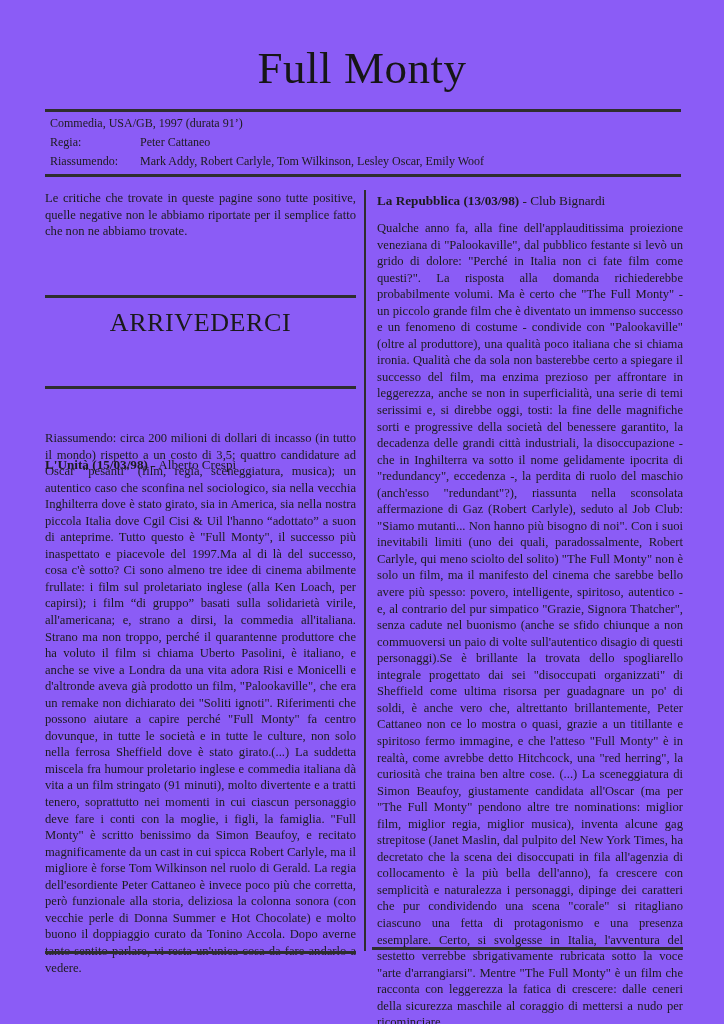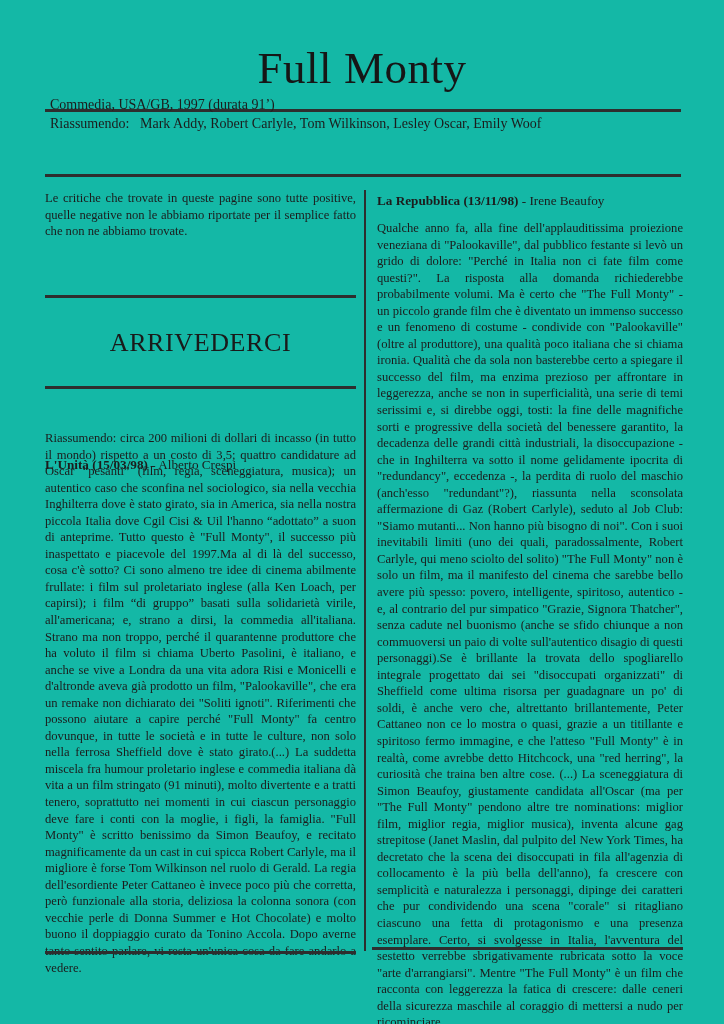--- a/index.html
+++ b/index.html
@@ -7,7 +7,7 @@
     position: relative;
     width: 724px;
     height: 1024px;
-    background: #14b8a6;
+    background: #8b5cf6;
     font-family: "Liberation Serif", "DejaVu Serif", serif;
     color: #1c1c1c;
     overflow: hidden;

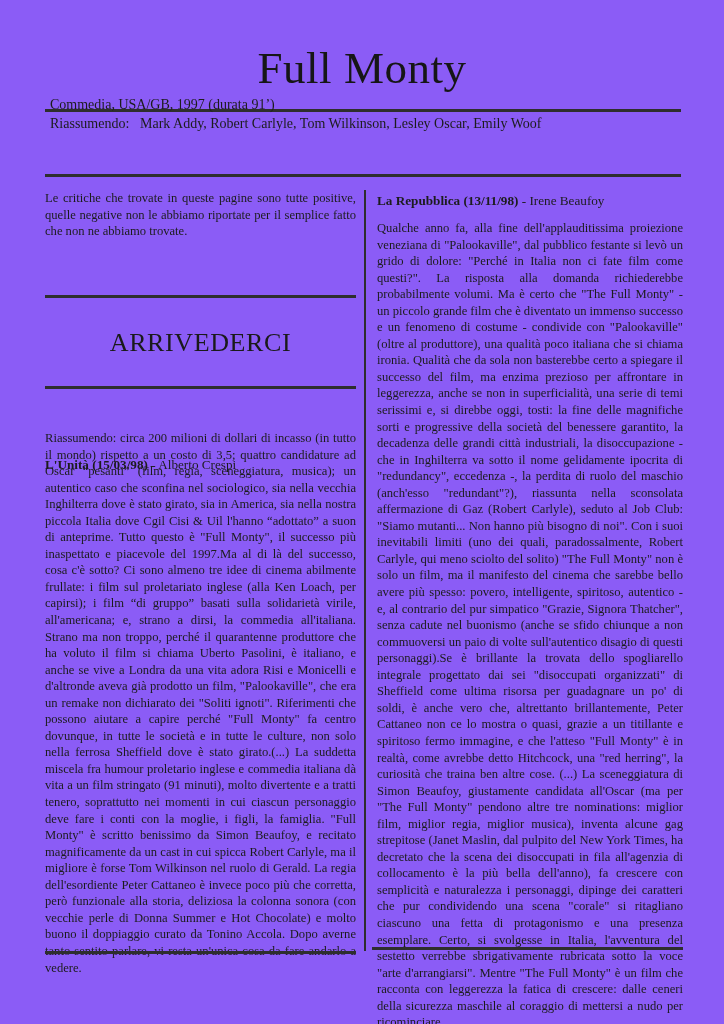--- a/index.html
+++ b/index.html
@@ -30,8 +30,8 @@
   .v-divider { position: absolute; top: 190px; left: 364px; width: 2px; height: 761px; background: #2e2e2e; }
 
   .meta-block {
-    position: absolute; top: 96px; left: 50px; width: 620px;
-    font-size: 14px; line-height: 18.8px;
+    position: absolute; top: 114px; left: 50px; width: 620px;
+    font-size: 12px; line-height: 18.8px;
   }
   .meta-label { display: inline-block; width: 90px; }
 

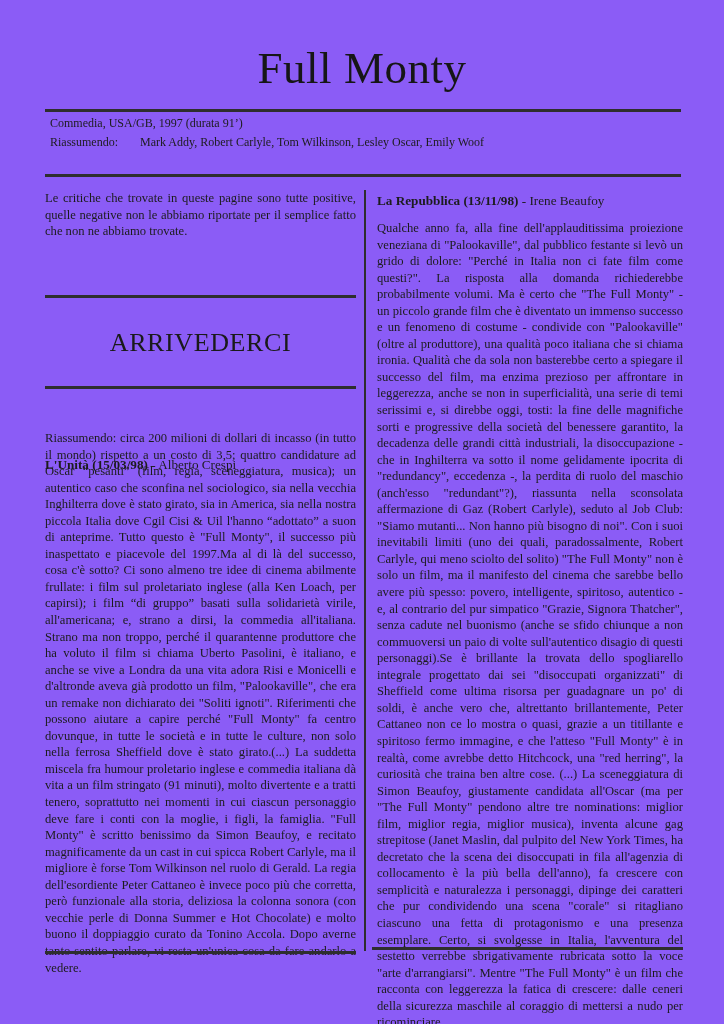--- a/index.html
+++ b/index.html
@@ -74,6 +74,9 @@
       <span>Commedia, USA/GB, 1997 (durata 91’)</span>
     </div>
     <div>
+      <span class="meta-label">Regia:</span><span>Peter Cattaneo</span>
+    </div>
+    <div>
       <span class="meta-label">Riassumendo:</span><span>Mark Addy, Robert Carlyle, Tom Wilkinson, Lesley Oscar, Emily Woof</span>
     </div>
   </div>

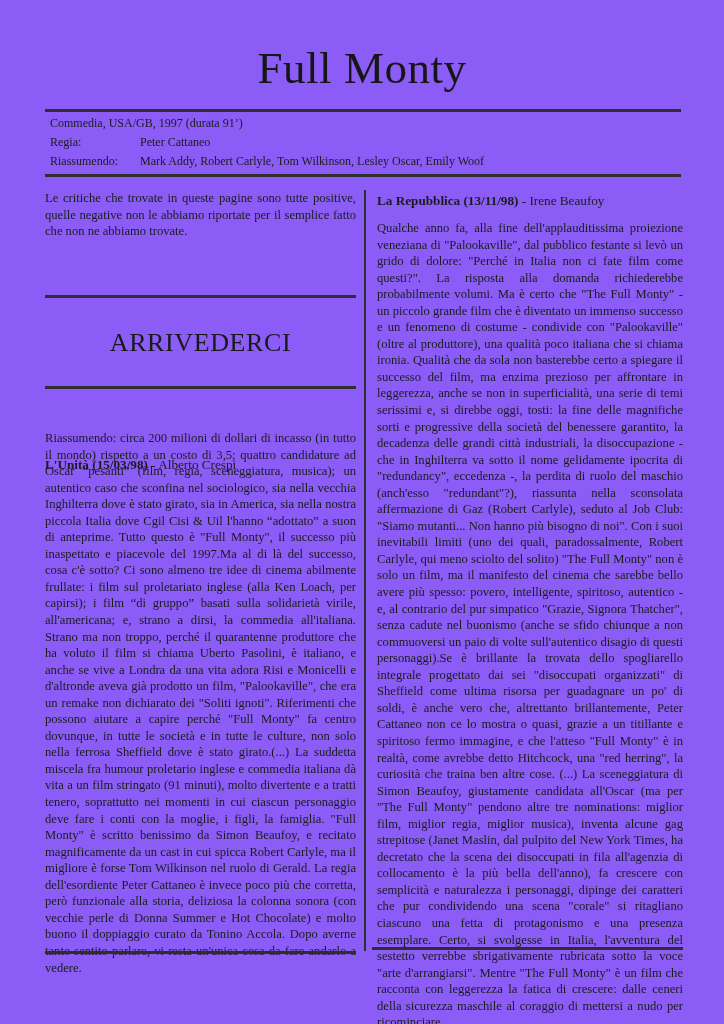--- a/index.html
+++ b/index.html
@@ -104,7 +104,7 @@
   <p class="review-body review-body-left">Riassumendo: circa 200 milioni di dollari di incasso (in tutto il mondo) rispetto a un costo di 3,5; quattro candidature ad Oscar “pesanti” (film, regia, sceneggiatura, musica); un autentico caso che sconfina nel sociologico, sia nella vecchia Inghilterra dove è stato girato, sia in America, sia nella nostra piccola Italia dove Cgil Cisi &amp; Uil l'hanno “adottato” a suon di anteprime. Tutto questo è "Full Monty", il successo più inaspettato e piacevole del 1997.Ma al di là del successo, cosa c'è sotto? Ci sono almeno tre idee di cinema abilmente frullate: i film sul proletariato inglese (alla Ken Loach, per capirsi); i film “di gruppo” basati sulla solidarietà virile, all'americana; e, strano a dirsi, la commedia all'italiana. Strano ma non troppo, perché il quarantenne produttore che ha voluto il film si chiama Uberto Pasolini, è italiano, e anche se vive a Londra da una vita adora Risi e Monicelli e d'altronde aveva già prodotto un film, "Palookaville", che era un remake non dichiarato dei "Soliti ignoti". Riferimenti che possono aiutare a capire perché "Full Monty" fa centro dovunque, in tutte le società e in tutte le culture, non solo nella ferrosa Sheffield dove è stato girato.(...) La suddetta miscela fra humour proletario inglese e commedia italiana dà vita a un film stringato (91 minuti), molto divertente e a tratti tenero, soprattutto nei momenti in cui ciascun personaggio deve fare i conti con la moglie, i figli, la famiglia. "Full Monty" è scritto benissimo da Simon Beaufoy, e recitato magnificamente da un cast in cui spicca Robert Carlyle, ma il migliore è forse Tom Wilkinson nel ruolo di Gerald. La regia dell'esordiente Peter Cattaneo è invece poco più che corretta, però funzionale alla storia, deliziosa la colonna sonora (con vecchie perle di Donna Summer e Hot Chocolate) e molto buono il doppiaggio curato da Tonino Accola. Dopo averne tanto sentito parlare, vi resta un'unica cosa da fare andarlo a vedere.</p>
 
   <p class="review-header review-header-right">
-    <b>La Repubblica (13/11/98)</b><span> - Irene Beaufoy</span>
+    <b>La Repubblica (13/03/98)</b><span> - Irene Beaufoy</span>
   </p>
 
   <p class="review-body review-body-right">Qualche anno fa, alla fine dell'applauditissima proiezione veneziana di "Palookaville", dal pubblico festante si levò un grido di dolore: "Perché in Italia non ci fate film come questi?". La risposta alla domanda richiederebbe probabilmente volumi. Ma è certo che "The Full Monty" - un piccolo grande film che è diventato un immenso successo e un fenomeno di costume - condivide con "Palookaville" (oltre al produttore), una qualità poco italiana che si chiama ironia. Qualità che da sola non basterebbe certo a spiegare il successo del film, ma enzima prezioso per affrontare in leggerezza, anche se non in superficialità, una serie di temi serissimi e, si direbbe oggi, tosti: la fine delle magnifiche sorti e progressive della società del benessere garantito, la decadenza delle grandi città industriali, la disoccupazione - che in Inghilterra va sotto il nome gelidamente ipocrita di "redundancy", eccedenza -, la perdita di ruolo del maschio (anch'esso "redundant"?), riassunta nella sconsolata affermazione di Gaz (Robert Carlyle), seduto al Job Club: "Siamo mutanti... Non hanno più bisogno di noi". Con i suoi inevitabili limiti (uno dei quali, paradossalmente, Robert Carlyle, qui meno sciolto del solito) "The Full Monty" non è solo un film, ma il manifesto del cinema che sarebbe bello avere più spesso: povero, intelligente, spiritoso, autentico - e, al contrario del pur simpatico "Grazie, Signora Thatcher", senza cadute nel buonismo (anche se sfido chiunque a non commuoversi un paio di volte sull'autentico disagio di questi personaggi).Se è brillante la trovata dello spogliarello integrale progettato dai sei "disoccupati organizzati" di Sheffield come ultima risorsa per guadagnare un po' di soldi, è anche vero che, altrettanto brillantemente, Peter Cattaneo non ce lo mostra o quasi, grazie a un titillante e spiritoso fermo immagine, e che l'atteso "Full Monty" è in realtà, come avrebbe detto Hitchcock, una "red herring", la curiosità che traina ben altre cose. (...) La sceneggiatura di Simon Beaufoy, giustamente candidata all'Oscar (ma per "The Full Monty" pendono altre tre nominations: miglior film, miglior regia, miglior musica), inventa alcune gag strepitose (Janet Maslin, dal pulpito del New York Times, ha decretato che la scena dei disoccupati in fila all'agenzia di collocamento è la più bella dell'anno), fa crescere con semplicità e naturalezza i personaggi, dipinge dei caratteri che pur condividendo una scena "corale" si ritagliano ciascuno una fetta di protagonismo e una presenza esemplare. Certo, si svolgesse in Italia, l'avventura del sestetto verrebbe sbrigativamente rubricata sotto la voce "arte d'arrangiarsi". Mentre "The Full Monty" è un film che racconta con leggerezza la fatica di crescere: dalle ceneri della sicurezza maschile al coraggio di mettersi a nudo per ricominciare.</p>

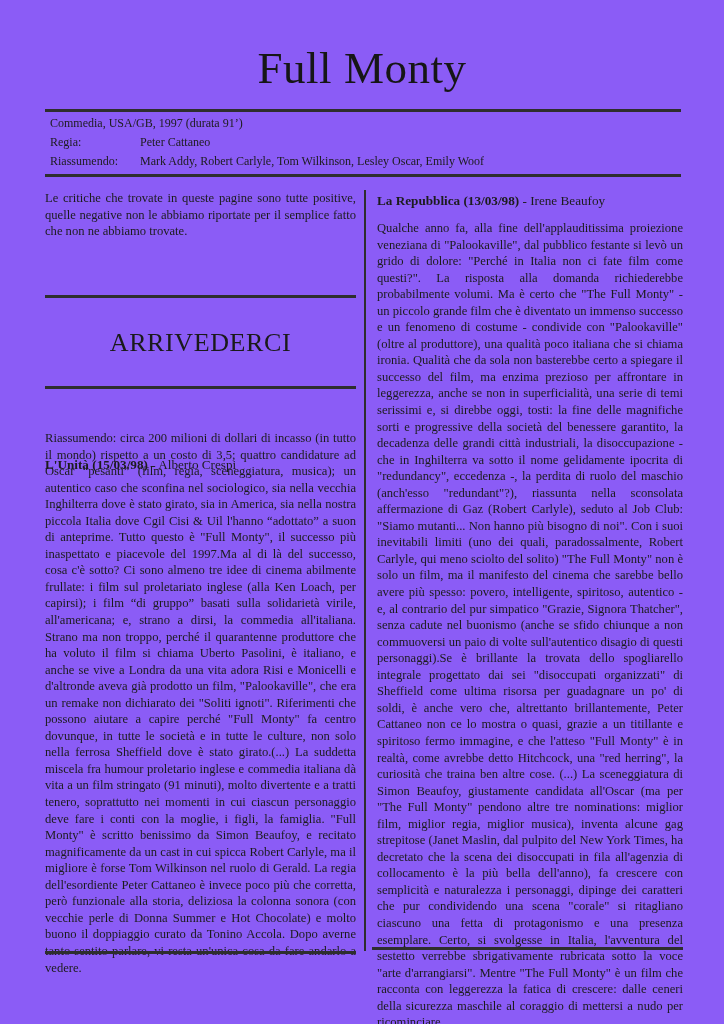--- a/index.html
+++ b/index.html
@@ -104,7 +104,7 @@
   <p class="review-body review-body-left">Riassumendo: circa 200 milioni di dollari di incasso (in tutto il mondo) rispetto a un costo di 3,5; quattro candidature ad Oscar “pesanti” (film, regia, sceneggiatura, musica); un autentico caso che sconfina nel sociologico, sia nella vecchia Inghilterra dove è stato girato, sia in America, sia nella nostra piccola Italia dove Cgil Cisi &amp; Uil l'hanno “adottato” a suon di anteprime. Tutto questo è "Full Monty", il successo più inaspettato e piacevole del 1997.Ma al di là del successo, cosa c'è sotto? Ci sono almeno tre idee di cinema abilmente frullate: i film sul proletariato inglese (alla Ken Loach, per capirsi); i film “di gruppo” basati sulla solidarietà virile, all'americana; e, strano a dirsi, la commedia all'italiana. Strano ma non troppo, perché il quarantenne produttore che ha voluto il film si chiama Uberto Pasolini, è italiano, e anche se vive a Londra da una vita adora Risi e Monicelli e d'altronde aveva già prodotto un film, "Palookaville", che era un remake non dichiarato dei "Soliti ignoti". Riferimenti che possono aiutare a capire perché "Full Monty" fa centro dovunque, in tutte le società e in tutte le culture, non solo nella ferrosa Sheffield dove è stato girato.(...) La suddetta miscela fra humour proletario inglese e commedia italiana dà vita a un film stringato (91 minuti), molto divertente e a tratti tenero, soprattutto nei momenti in cui ciascun personaggio deve fare i conti con la moglie, i figli, la famiglia. "Full Monty" è scritto benissimo da Simon Beaufoy, e recitato magnificamente da un cast in cui spicca Robert Carlyle, ma il migliore è forse Tom Wilkinson nel ruolo di Gerald. La regia dell'esordiente Peter Cattaneo è invece poco più che corretta, però funzionale alla storia, deliziosa la colonna sonora (con vecchie perle di Donna Summer e Hot Chocolate) e molto buono il doppiaggio curato da Tonino Accola. Dopo averne tanto sentito parlare, vi resta un'unica cosa da fare andarlo a vedere.</p>
 
   <p class="review-header review-header-right">
-    <b>La Repubblica (13/03/98)</b><span> - Irene Beaufoy</span>
+    <b>La Repubblica (13/03/98)</b><span> - Club Bignardi</span>
   </p>
 
   <p class="review-body review-body-right">Qualche anno fa, alla fine dell'applauditissima proiezione veneziana di "Palookaville", dal pubblico festante si levò un grido di dolore: "Perché in Italia non ci fate film come questi?". La risposta alla domanda richiederebbe probabilmente volumi. Ma è certo che "The Full Monty" - un piccolo grande film che è diventato un immenso successo e un fenomeno di costume - condivide con "Palookaville" (oltre al produttore), una qualità poco italiana che si chiama ironia. Qualità che da sola non basterebbe certo a spiegare il successo del film, ma enzima prezioso per affrontare in leggerezza, anche se non in superficialità, una serie di temi serissimi e, si direbbe oggi, tosti: la fine delle magnifiche sorti e progressive della società del benessere garantito, la decadenza delle grandi città industriali, la disoccupazione - che in Inghilterra va sotto il nome gelidamente ipocrita di "redundancy", eccedenza -, la perdita di ruolo del maschio (anch'esso "redundant"?), riassunta nella sconsolata affermazione di Gaz (Robert Carlyle), seduto al Job Club: "Siamo mutanti... Non hanno più bisogno di noi". Con i suoi inevitabili limiti (uno dei quali, paradossalmente, Robert Carlyle, qui meno sciolto del solito) "The Full Monty" non è solo un film, ma il manifesto del cinema che sarebbe bello avere più spesso: povero, intelligente, spiritoso, autentico - e, al contrario del pur simpatico "Grazie, Signora Thatcher", senza cadute nel buonismo (anche se sfido chiunque a non commuoversi un paio di volte sull'autentico disagio di questi personaggi).Se è brillante la trovata dello spogliarello integrale progettato dai sei "disoccupati organizzati" di Sheffield come ultima risorsa per guadagnare un po' di soldi, è anche vero che, altrettanto brillantemente, Peter Cattaneo non ce lo mostra o quasi, grazie a un titillante e spiritoso fermo immagine, e che l'atteso "Full Monty" è in realtà, come avrebbe detto Hitchcock, una "red herring", la curiosità che traina ben altre cose. (...) La sceneggiatura di Simon Beaufoy, giustamente candidata all'Oscar (ma per "The Full Monty" pendono altre tre nominations: miglior film, miglior regia, miglior musica), inventa alcune gag strepitose (Janet Maslin, dal pulpito del New York Times, ha decretato che la scena dei disoccupati in fila all'agenzia di collocamento è la più bella dell'anno), fa crescere con semplicità e naturalezza i personaggi, dipinge dei caratteri che pur condividendo una scena "corale" si ritagliano ciascuno una fetta di protagonismo e una presenza esemplare. Certo, si svolgesse in Italia, l'avventura del sestetto verrebbe sbrigativamente rubricata sotto la voce "arte d'arrangiarsi". Mentre "The Full Monty" è un film che racconta con leggerezza la fatica di crescere: dalle ceneri della sicurezza maschile al coraggio di mettersi a nudo per ricominciare.</p>

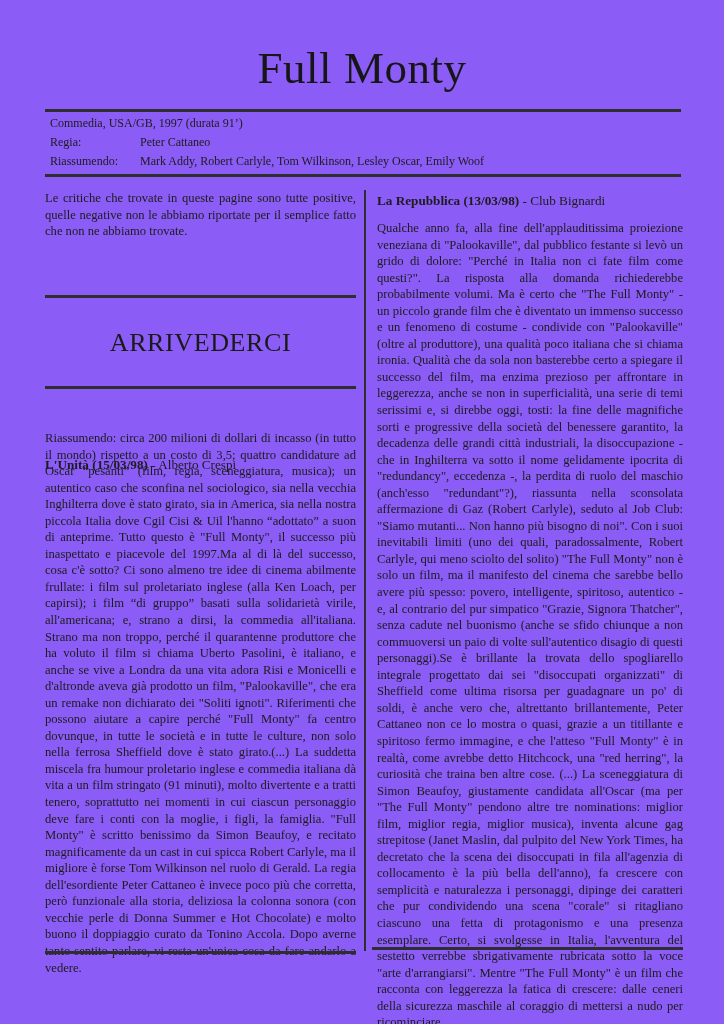--- a/index.html
+++ b/index.html
@@ -48,7 +48,6 @@
     font-size: 26px; line-height: 35px;
     letter-spacing: 0.6px;
     color: #1a1a1a;
-    margin-top: 20px;
   }
 
   .review-header { position: absolute; margin: 0; font-size: 13.2px; line-height: 17px; }

